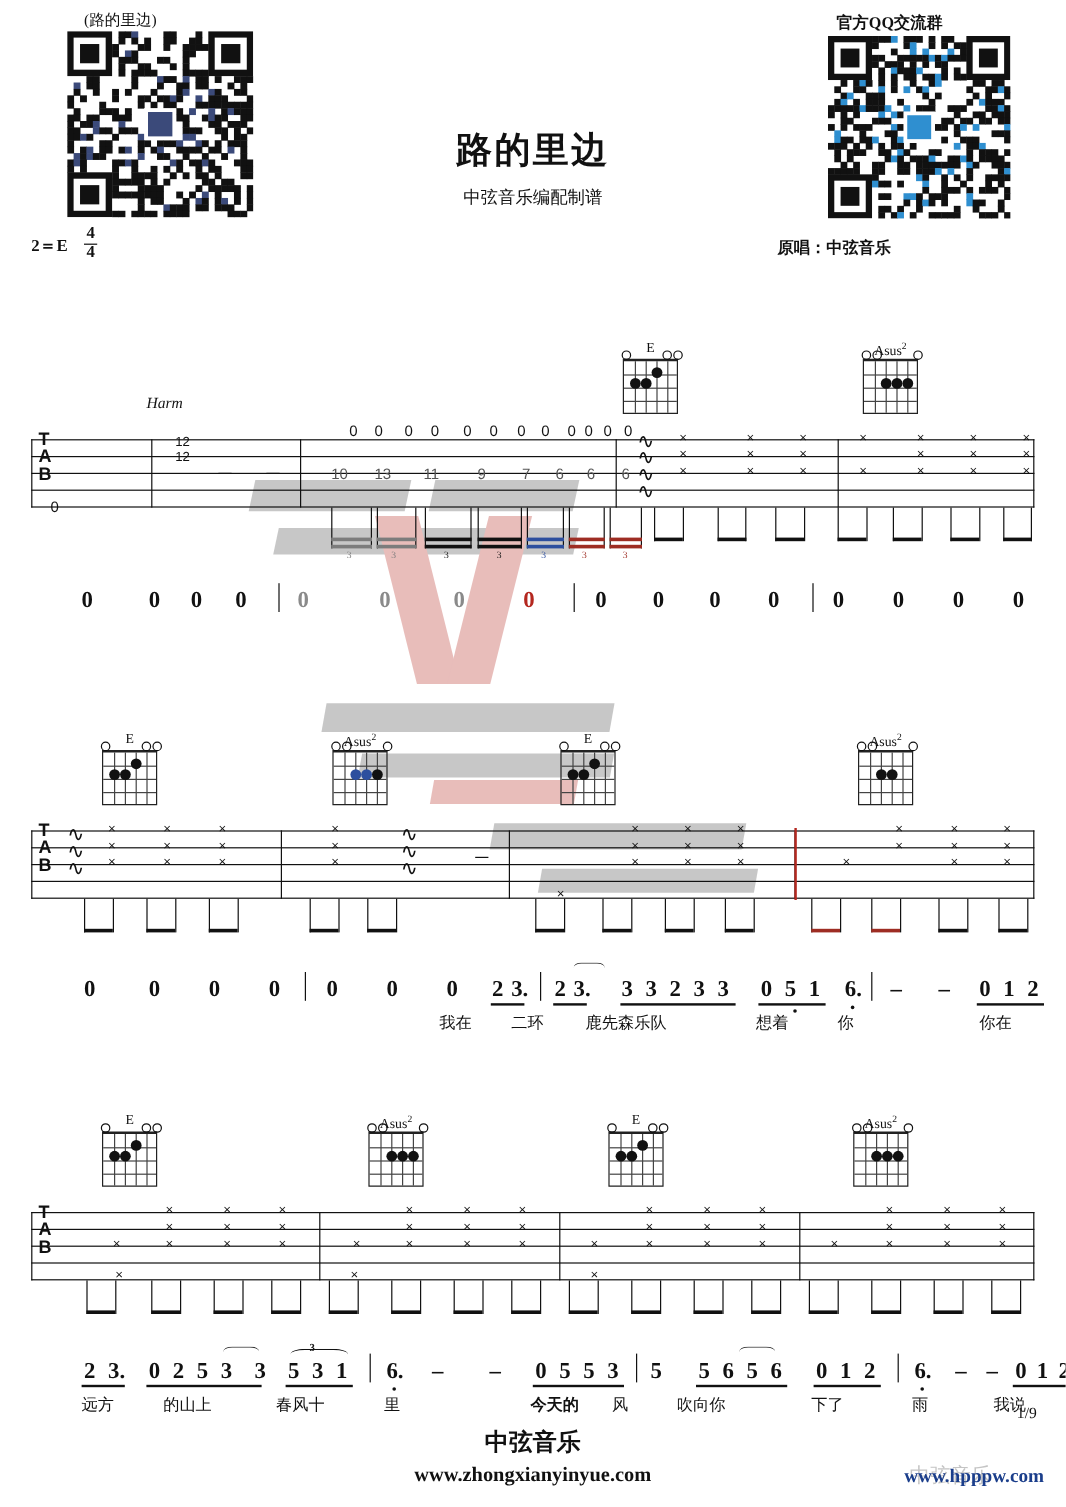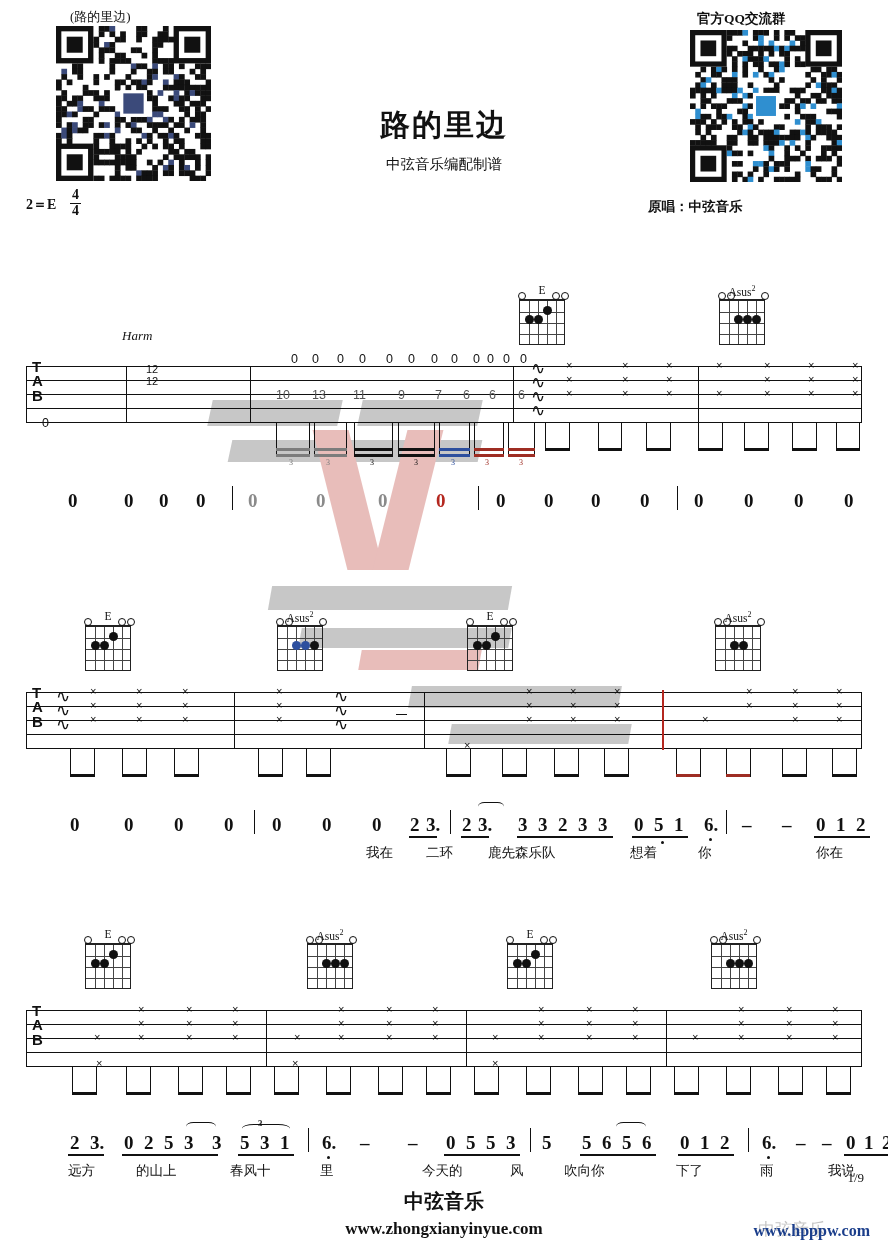--- a/index.html
+++ b/index.html
@@ -1468,7 +1468,7 @@
     <span class="lyric" style="left:110px;">的山上</span>
     <span class="lyric" style="left:204px;">春风十</span>
     <span class="lyric" style="left:294px;">里</span>
-    <span class="lyric" style="left:396px;">今天的</span>
+    <span class="lyric" style="left:416px;font-weight:bold;">今天的</span>
     <span class="lyric" style="left:484px;">风</span>
     <span class="lyric" style="left:538px;">吹向你</span>
     <span class="lyric" style="left:650px;">下了</span>

